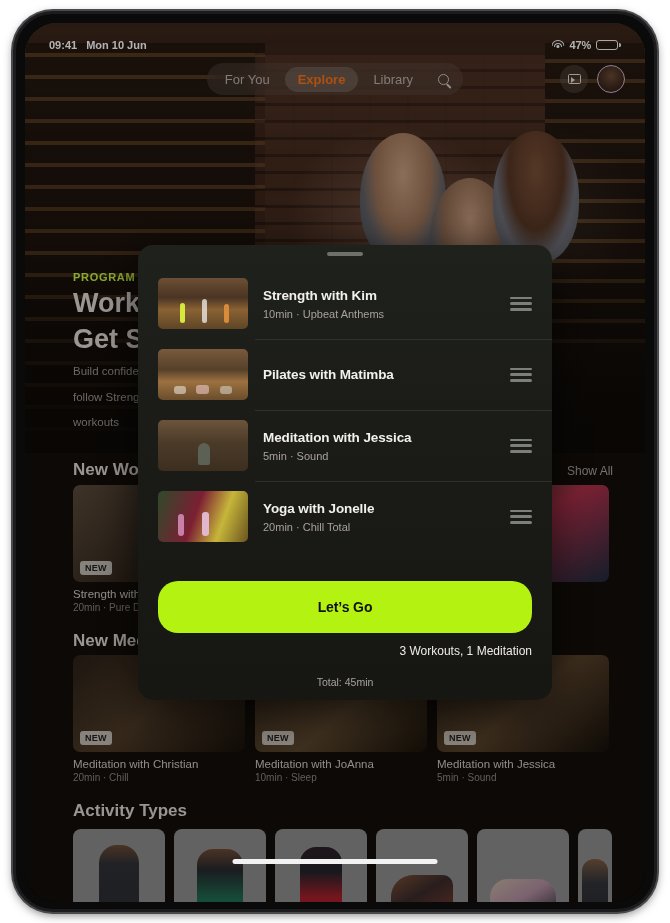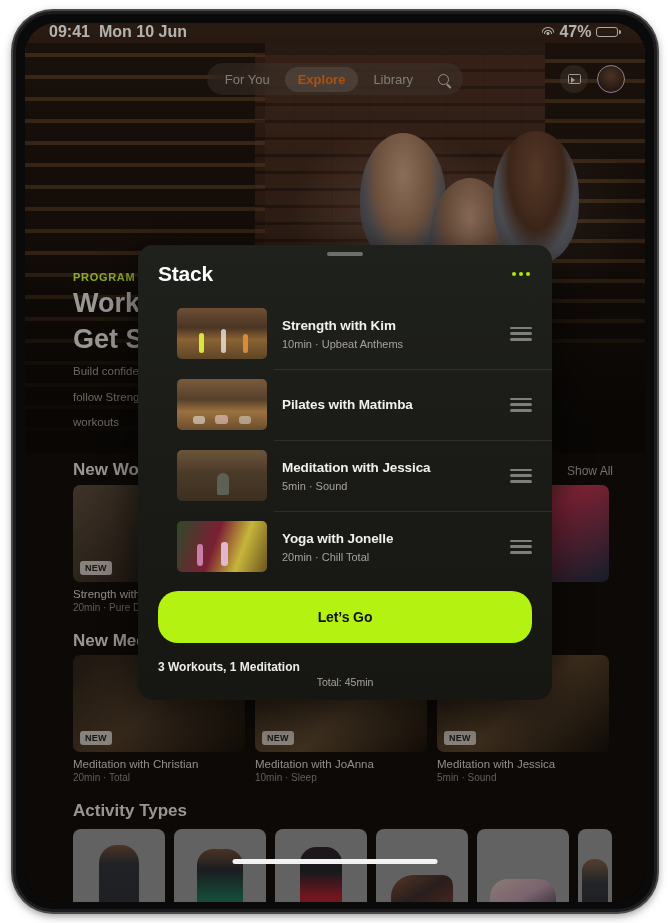--- a/index.html
+++ b/index.html
@@ -93,8 +93,8 @@
   
   #statusbar {
     position: absolute; left: 0; top: 0; width: 620px; height: 28px;
-    display: flex; align-items: flex-start;
-    padding: 0 24px; color: #fff; font-size: 16px; font-weight: bold;
+    display: flex; align-items: flex-end;
+    padding: 0 24px; color: #fff; font-size: 11px; font-weight: bold;
     z-index: 30;
   }
   #sb-left { display: flex; gap: 9px; align-items: center; }

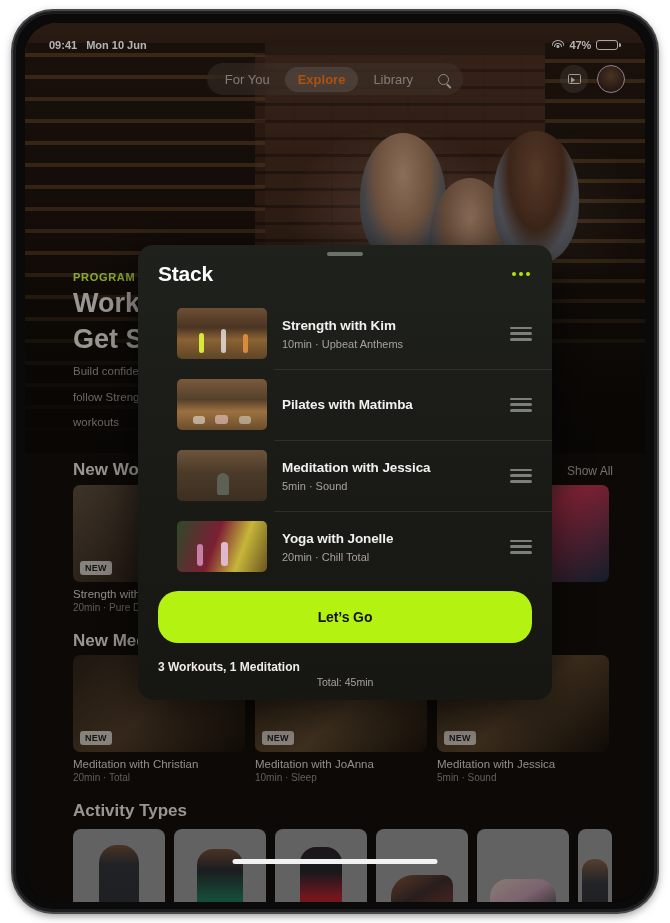--- a/index.html
+++ b/index.html
@@ -387,14 +387,6 @@
       <div id="sheet-scrim"></div>
       <div id="sheet">
         <div id="grabber"></div>
-        <div id="sheet-head">
-          <div id="sheet-title">Stack</div>
-          <div id="more-btn">
-            <span></span>
-              <span></span>
-              <span></span>
-          </div>
-        </div>
 
         <div id="stack-list">
           <div class="stack-item">

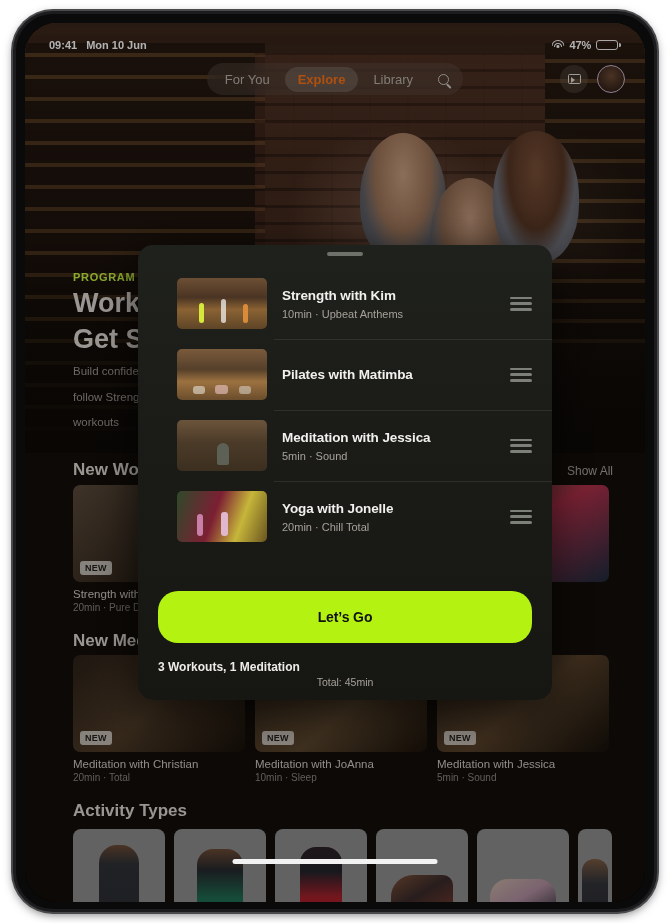--- a/index.html
+++ b/index.html
@@ -205,7 +205,7 @@
   #more-btn { margin-left: auto; display: flex; gap: 3px; align-items: center; padding: 8px 2px; }
   #more-btn span { width: 4px; height: 4px; border-radius: 50%; background: #b6e600; }
 
-  #stack-list { margin-top: 12px; padding-left: 19px; }
+  #stack-list { margin-top: 12px; }
   .stack-item { display: flex; align-items: center; padding: 10px 20px; position: relative; }
   .stack-item + .stack-item::before {
     content:''; position:absolute; left: 117px; right: 0; top: 0; height: 1px;

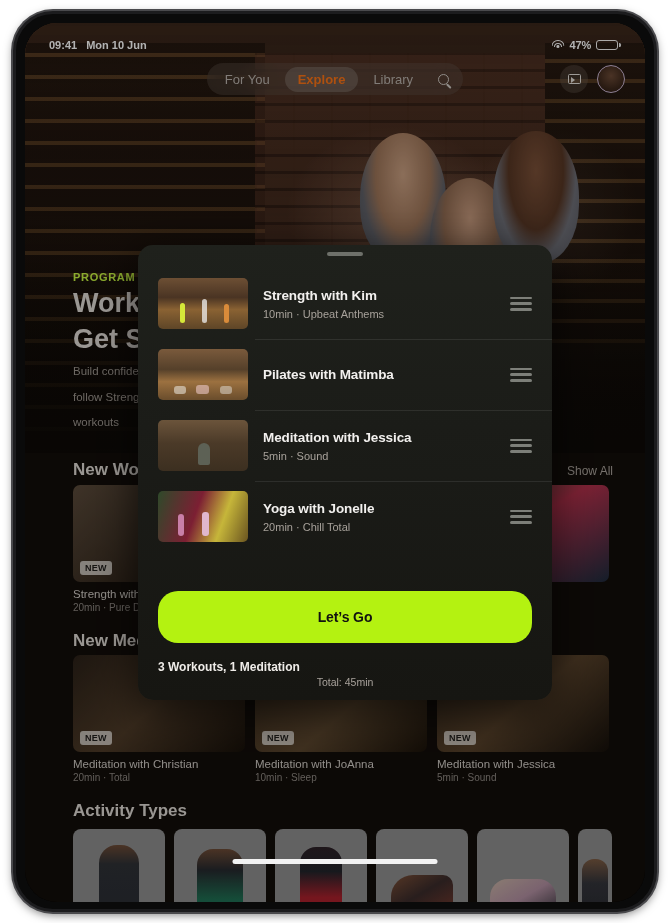--- a/index.html
+++ b/index.html
@@ -231,7 +231,7 @@
     border: none; border-radius: 20px; font-family: "Liberation Sans", sans-serif;
     letter-spacing: -.1px; cursor: pointer;
   }
-  #summary1 { text-align: left; color: #efece8; font-size: 12px; font-weight: bold; margin-top: 17px; }
+  #summary1 { text-align: right; color: #efece8; font-size: 12px; font-weight: normal; margin-top: 11px; }
   #summary2 { text-align: center; color: #a8a29b; font-size: 10.5px; margin-top: 2px; }
 
   

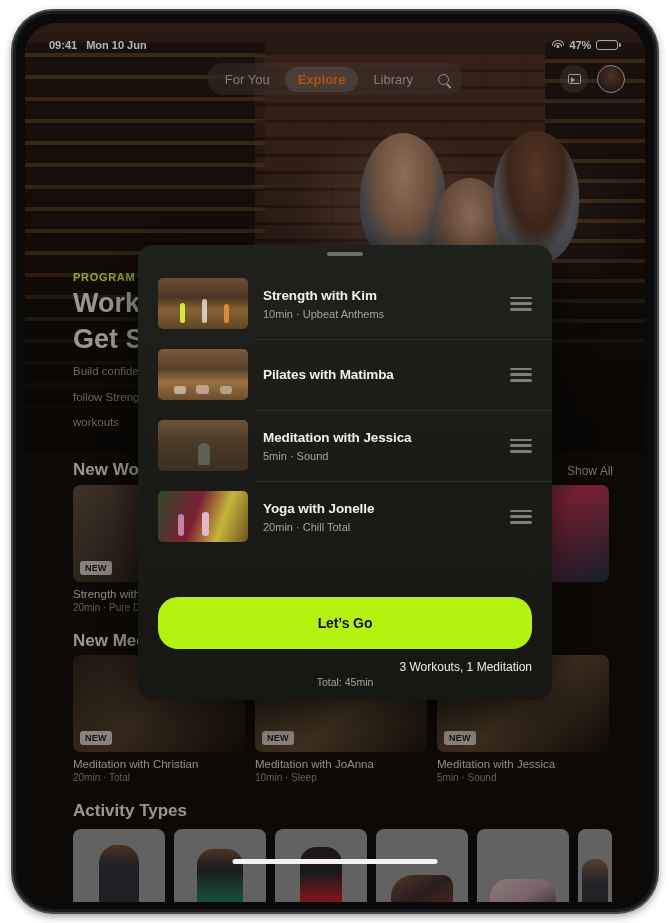--- a/index.html
+++ b/index.html
@@ -232,7 +232,7 @@
     letter-spacing: -.1px; cursor: pointer;
   }
   #summary1 { text-align: right; color: #efece8; font-size: 12px; font-weight: normal; margin-top: 11px; }
-  #summary2 { text-align: center; color: #a8a29b; font-size: 10.5px; margin-top: 2px; }
+  #summary2 { text-align: center; color: #a8a29b; font-size: 10.5px; margin-top: 18px; }
 
   
   #home-ind { position: absolute; left: 50%; transform: translateX(-50%);

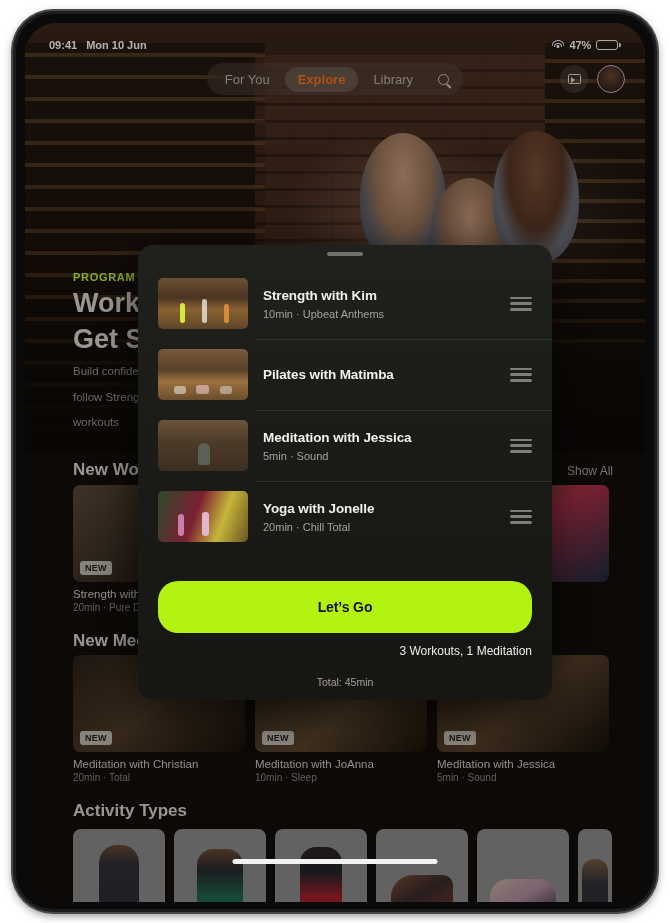--- a/index.html
+++ b/index.html
@@ -305,7 +305,7 @@
               <div class="badge-new">NEW</div>
             </div>
             <div class="card-title">Meditation with Christian</div>
-            <div class="card-sub">20min · Total</div>
+            <div class="card-sub">20min · Chill</div>
           </div>
           <div class="card">
             <div class="card-img img-e">

